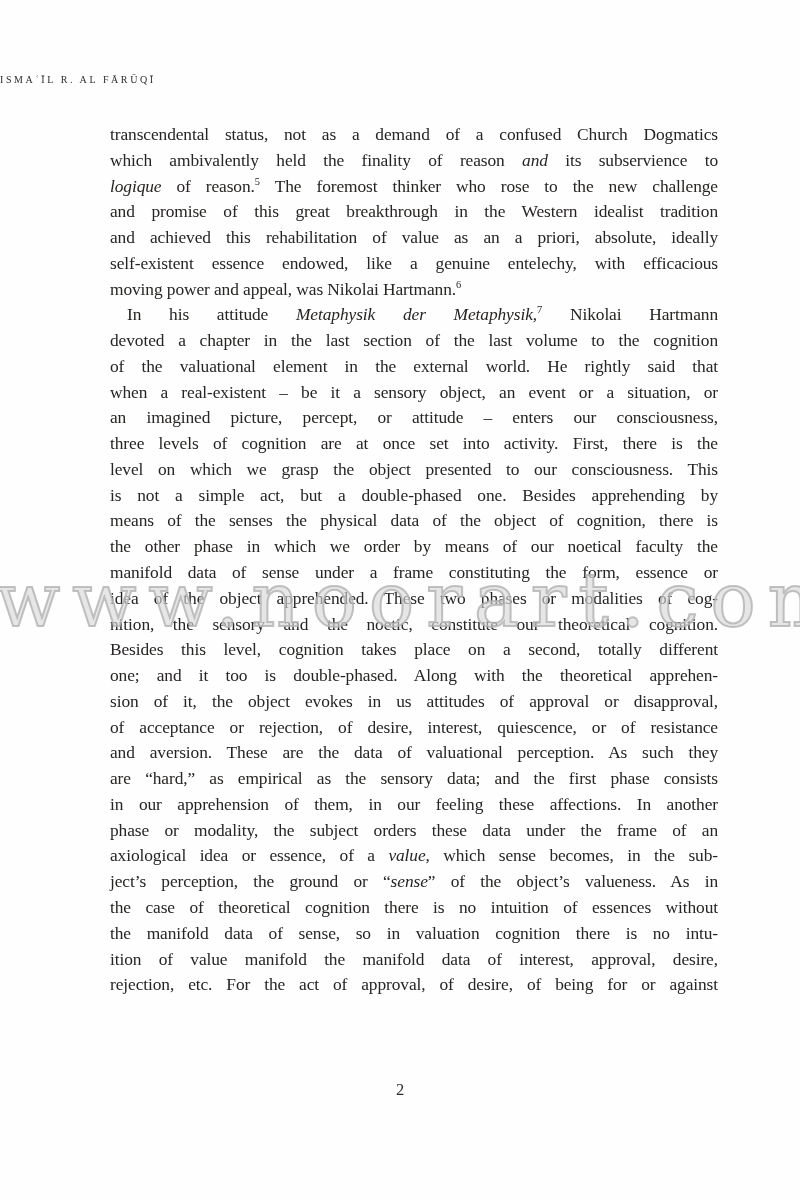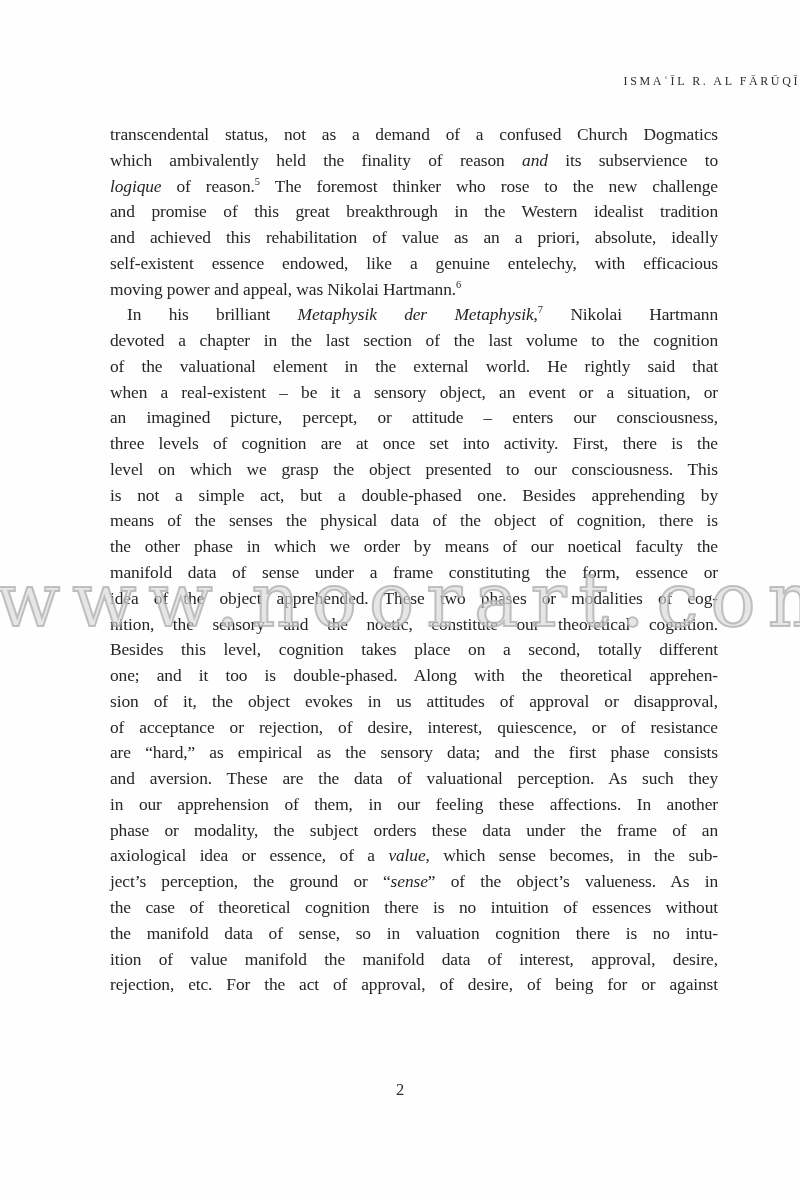--- a/index.html
+++ b/index.html
@@ -17,8 +17,8 @@
   .running-header {
     position: absolute;
     top: 74px; left: 0; width: 800px;
-    text-align: right;
-    font-size: 12px;
+    text-align: left;
+    font-size: 10px;
     letter-spacing: 2.6px;
     color: #2e2d2b;
   }

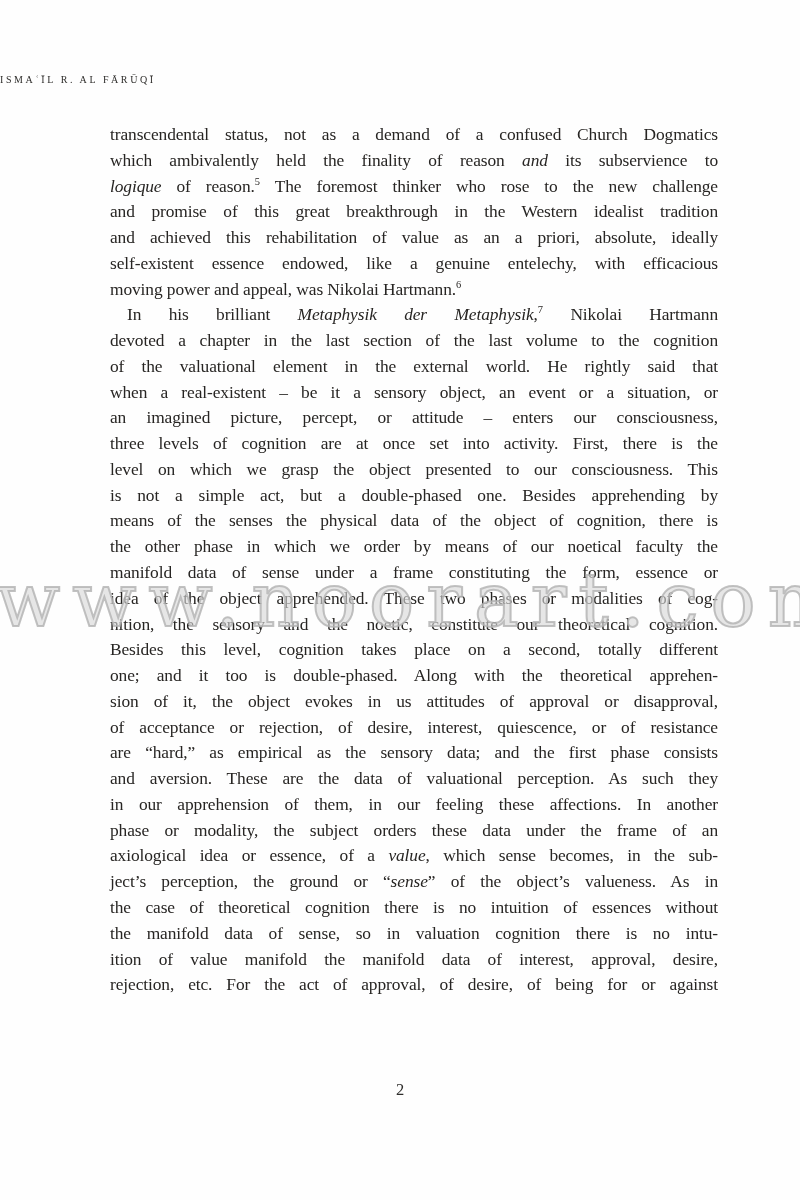--- a/index.html
+++ b/index.html
@@ -83,7 +83,7 @@
         <div class="line flush"><span>moving power and appeal, was Nikolai Hartmann.</span><sup>6</sup></div>
       </div>
       <div>
-        <div class="line indent"><span>In his brilliant </span><em>Metaphysik der Metaphysik</em><span>,</span><sup>7</sup><span> Nikolai Hartmann</span></div>
+        <div class="line indent"><span>In his attitude </span><em>Metaphysik der Metaphysik</em><span>,</span><sup>7</sup><span> Nikolai Hartmann</span></div>
         <div class="line"><span>devoted a chapter in the last section of the last volume to the cognition</span></div>
         <div class="line"><span>of the valuational element in the external world. He rightly said that</span></div>
         <div class="line"><span>when a real-existent – be it a sensory object, an event or a situation, or</span></div>

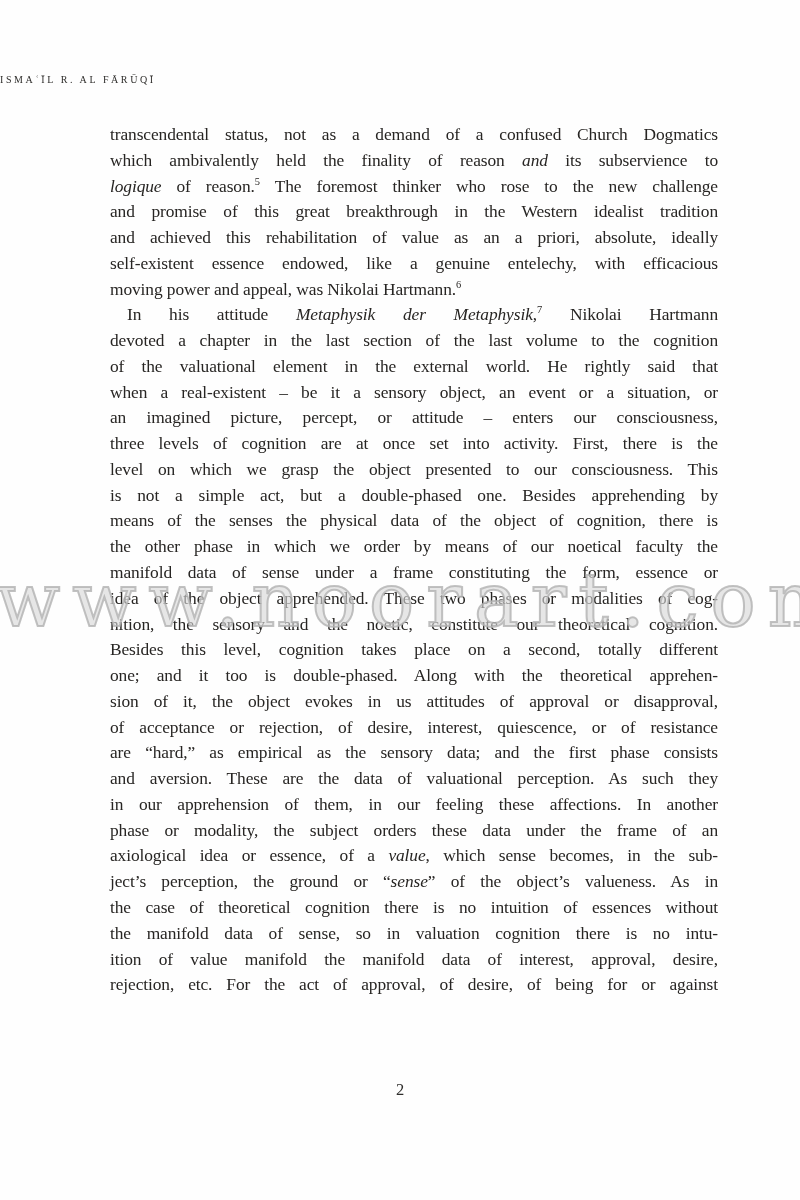--- a/index.html
+++ b/index.html
@@ -100,8 +100,8 @@
         <div class="line"><span>one; and it too is double-phased. Along with the theoretical apprehen-</span></div>
         <div class="line"><span>sion of it, the object evokes in us attitudes of approval or disapproval,</span></div>
         <div class="line"><span>of acceptance or rejection, of desire, interest, quiescence, or of resistance</span></div>
+        <div class="line"><span>and aversion. These are the data of valuational perception. As such they</span></div>
         <div class="line"><span>are “hard,” as empirical as the sensory data; and the first phase consists</span></div>
-        <div class="line"><span>and aversion. These are the data of valuational perception. As such they</span></div>
         <div class="line"><span>in our apprehension of them, in our feeling these affections. In another</span></div>
         <div class="line"><span>phase or modality, the subject orders these data under the frame of an</span></div>
         <div class="line"><span>axiological idea or essence, of a </span><em>value</em><span>, which sense becomes, in the sub-</span></div>

